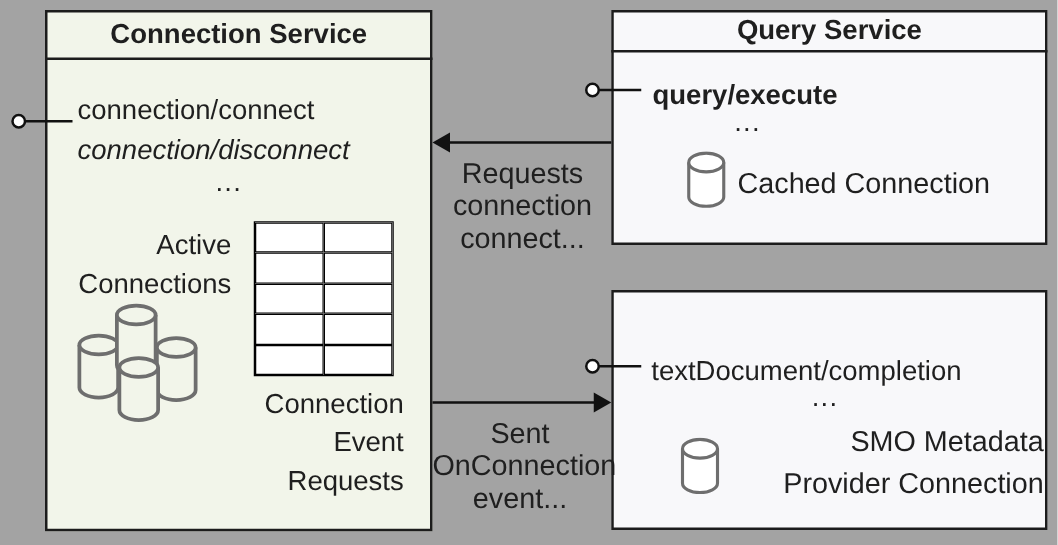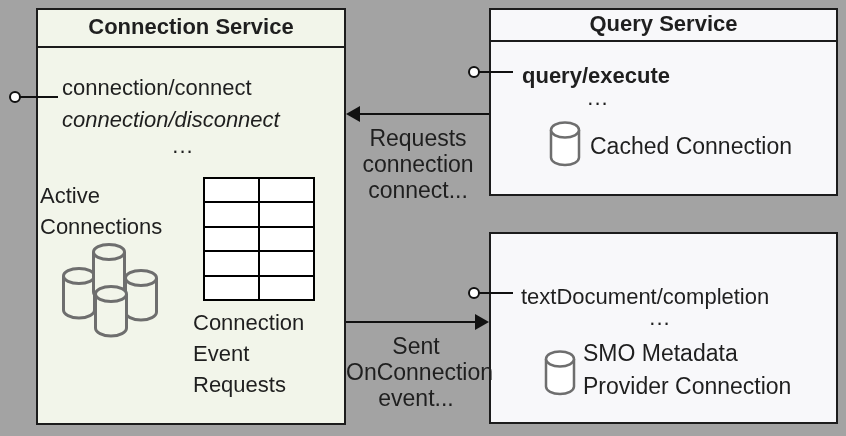--- a/index.html
+++ b/index.html
@@ -27,7 +27,7 @@
   .hdr-query{left:489px;top:8px;width:349px;height:34px;}
   .hdr-language{left:489px;top:232px;width:349px;height:33px;}
   .body-text{font-size:22px;line-height:32px;white-space:nowrap;}
-  .center{text-align:left;}
+  .center{text-align:right;}
   .ellipsis{font-size:22px;line-height:20px;text-align:center;letter-spacing:1px;}
   .lolli-circle{width:12px;height:12px;border:2px solid #111;border-radius:50%;
                 background:#fff;box-sizing:border-box;}

